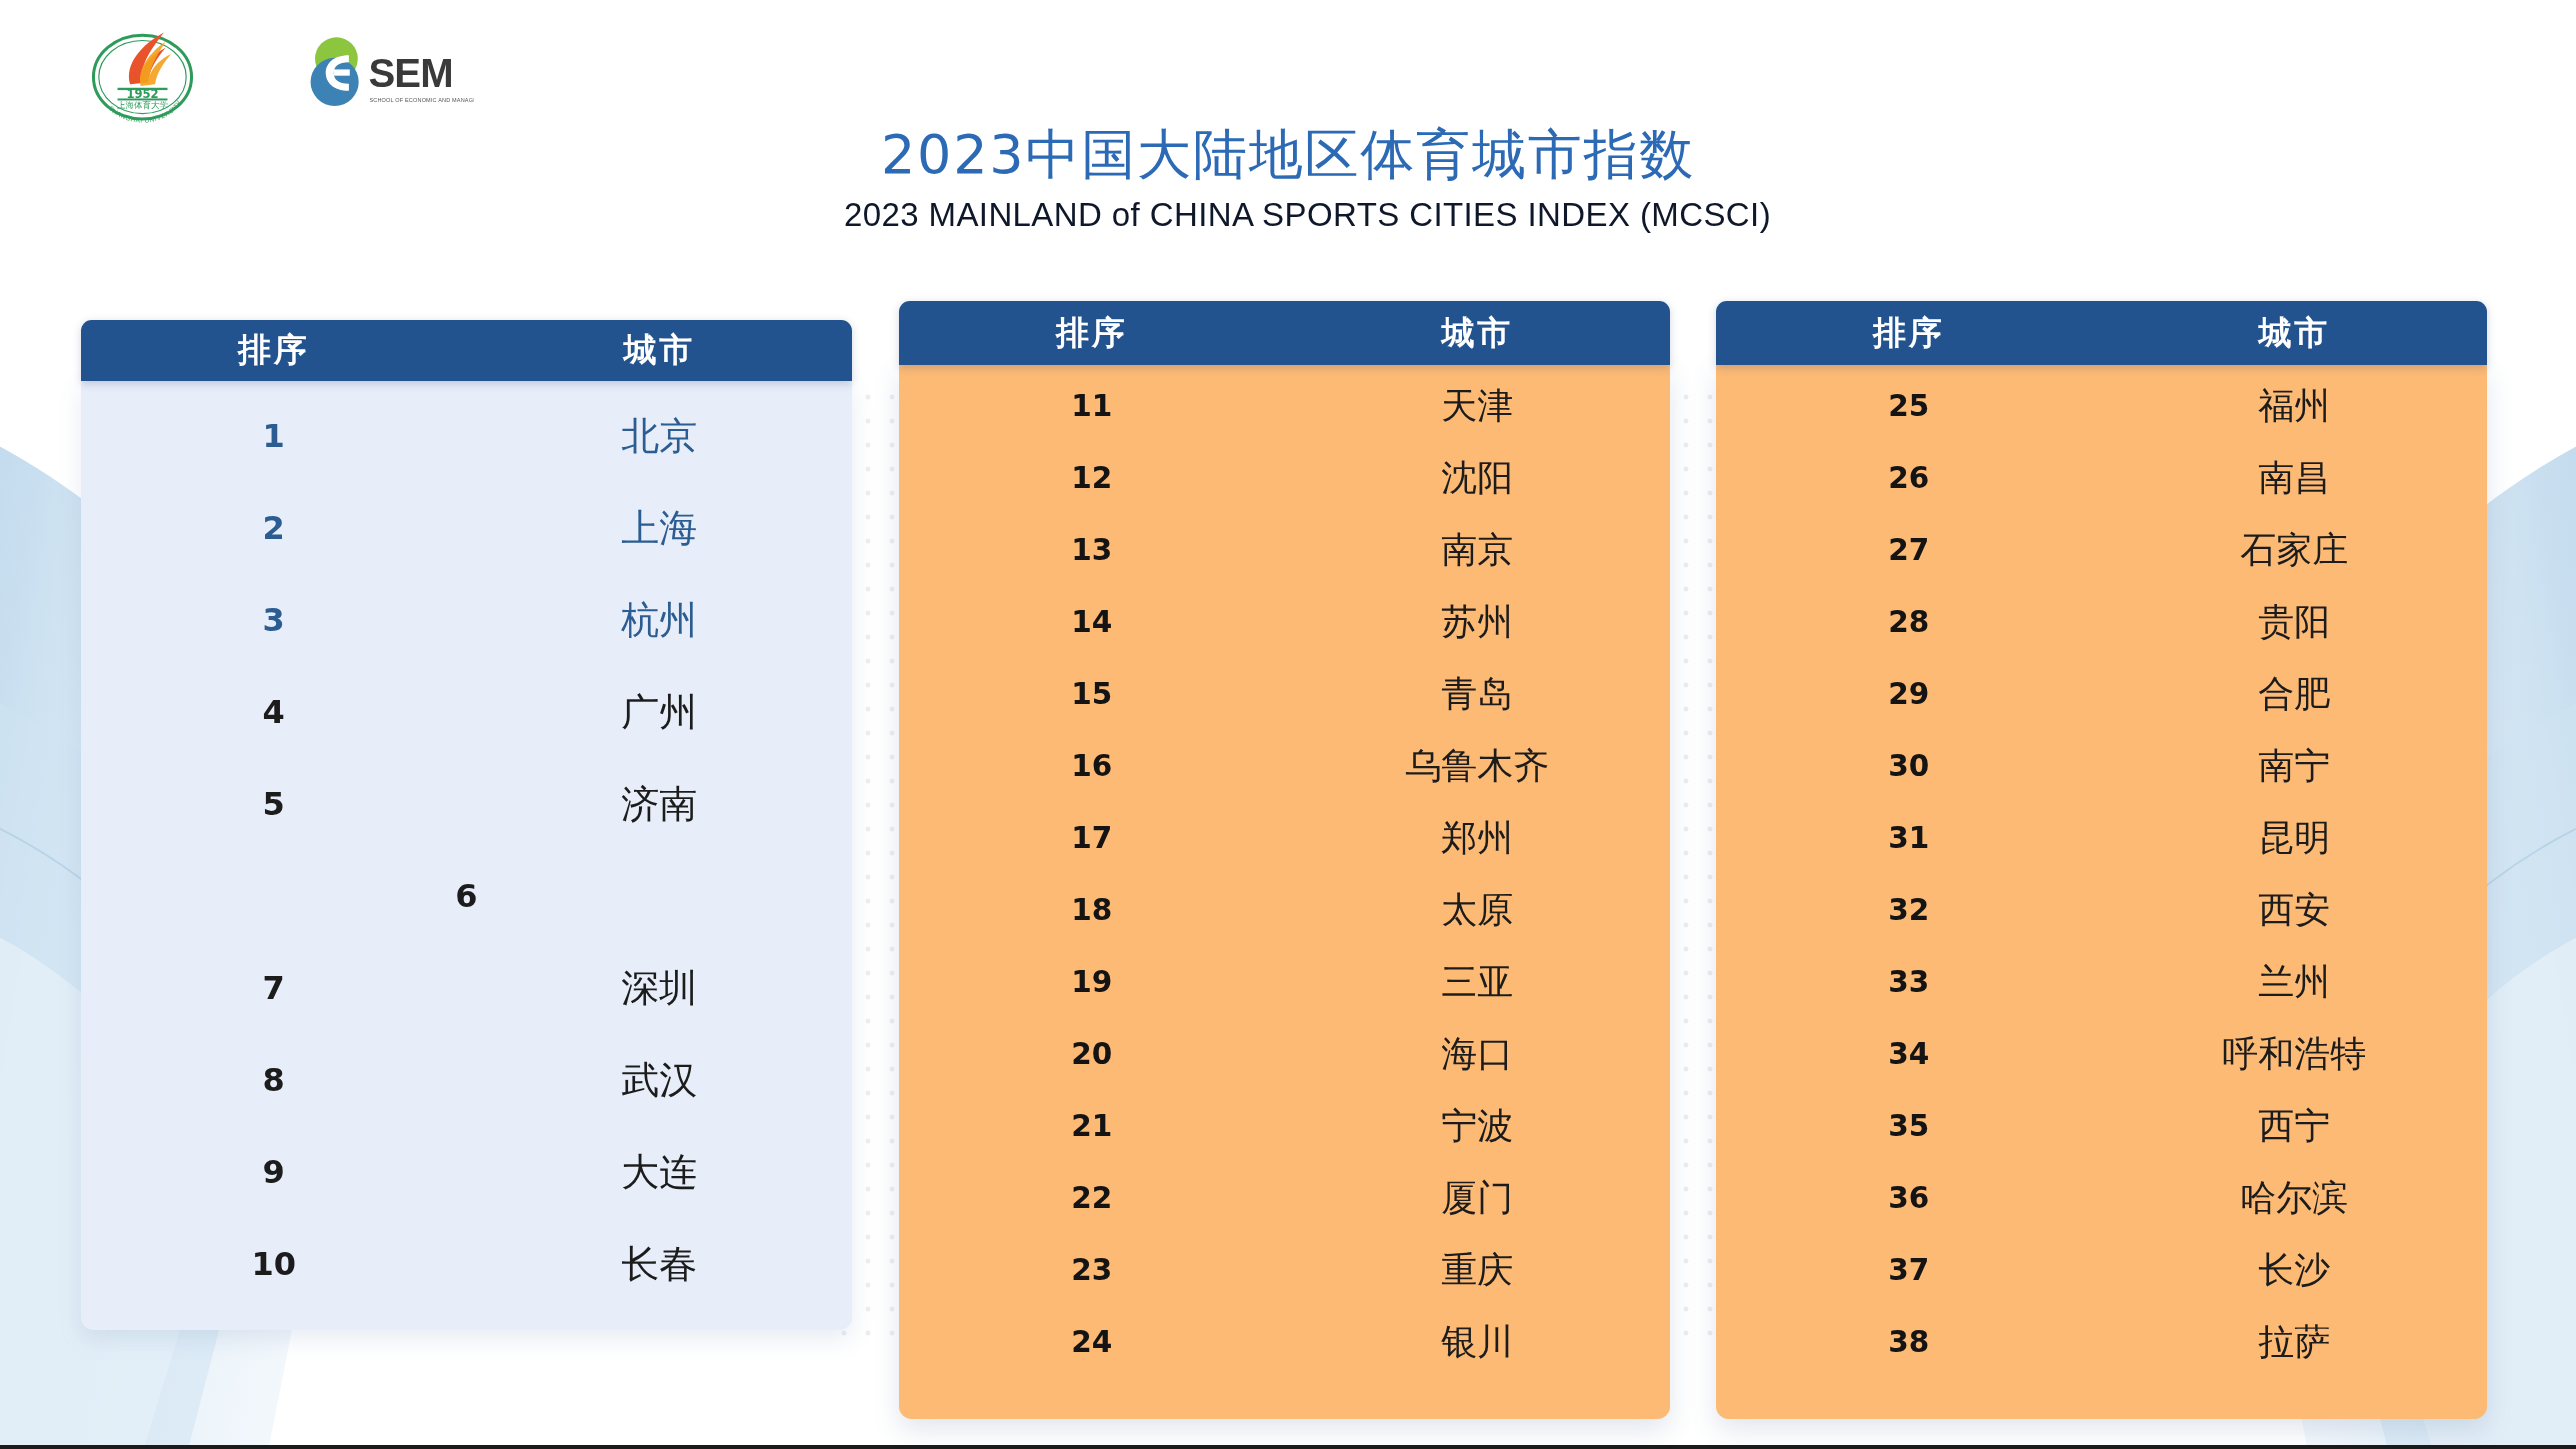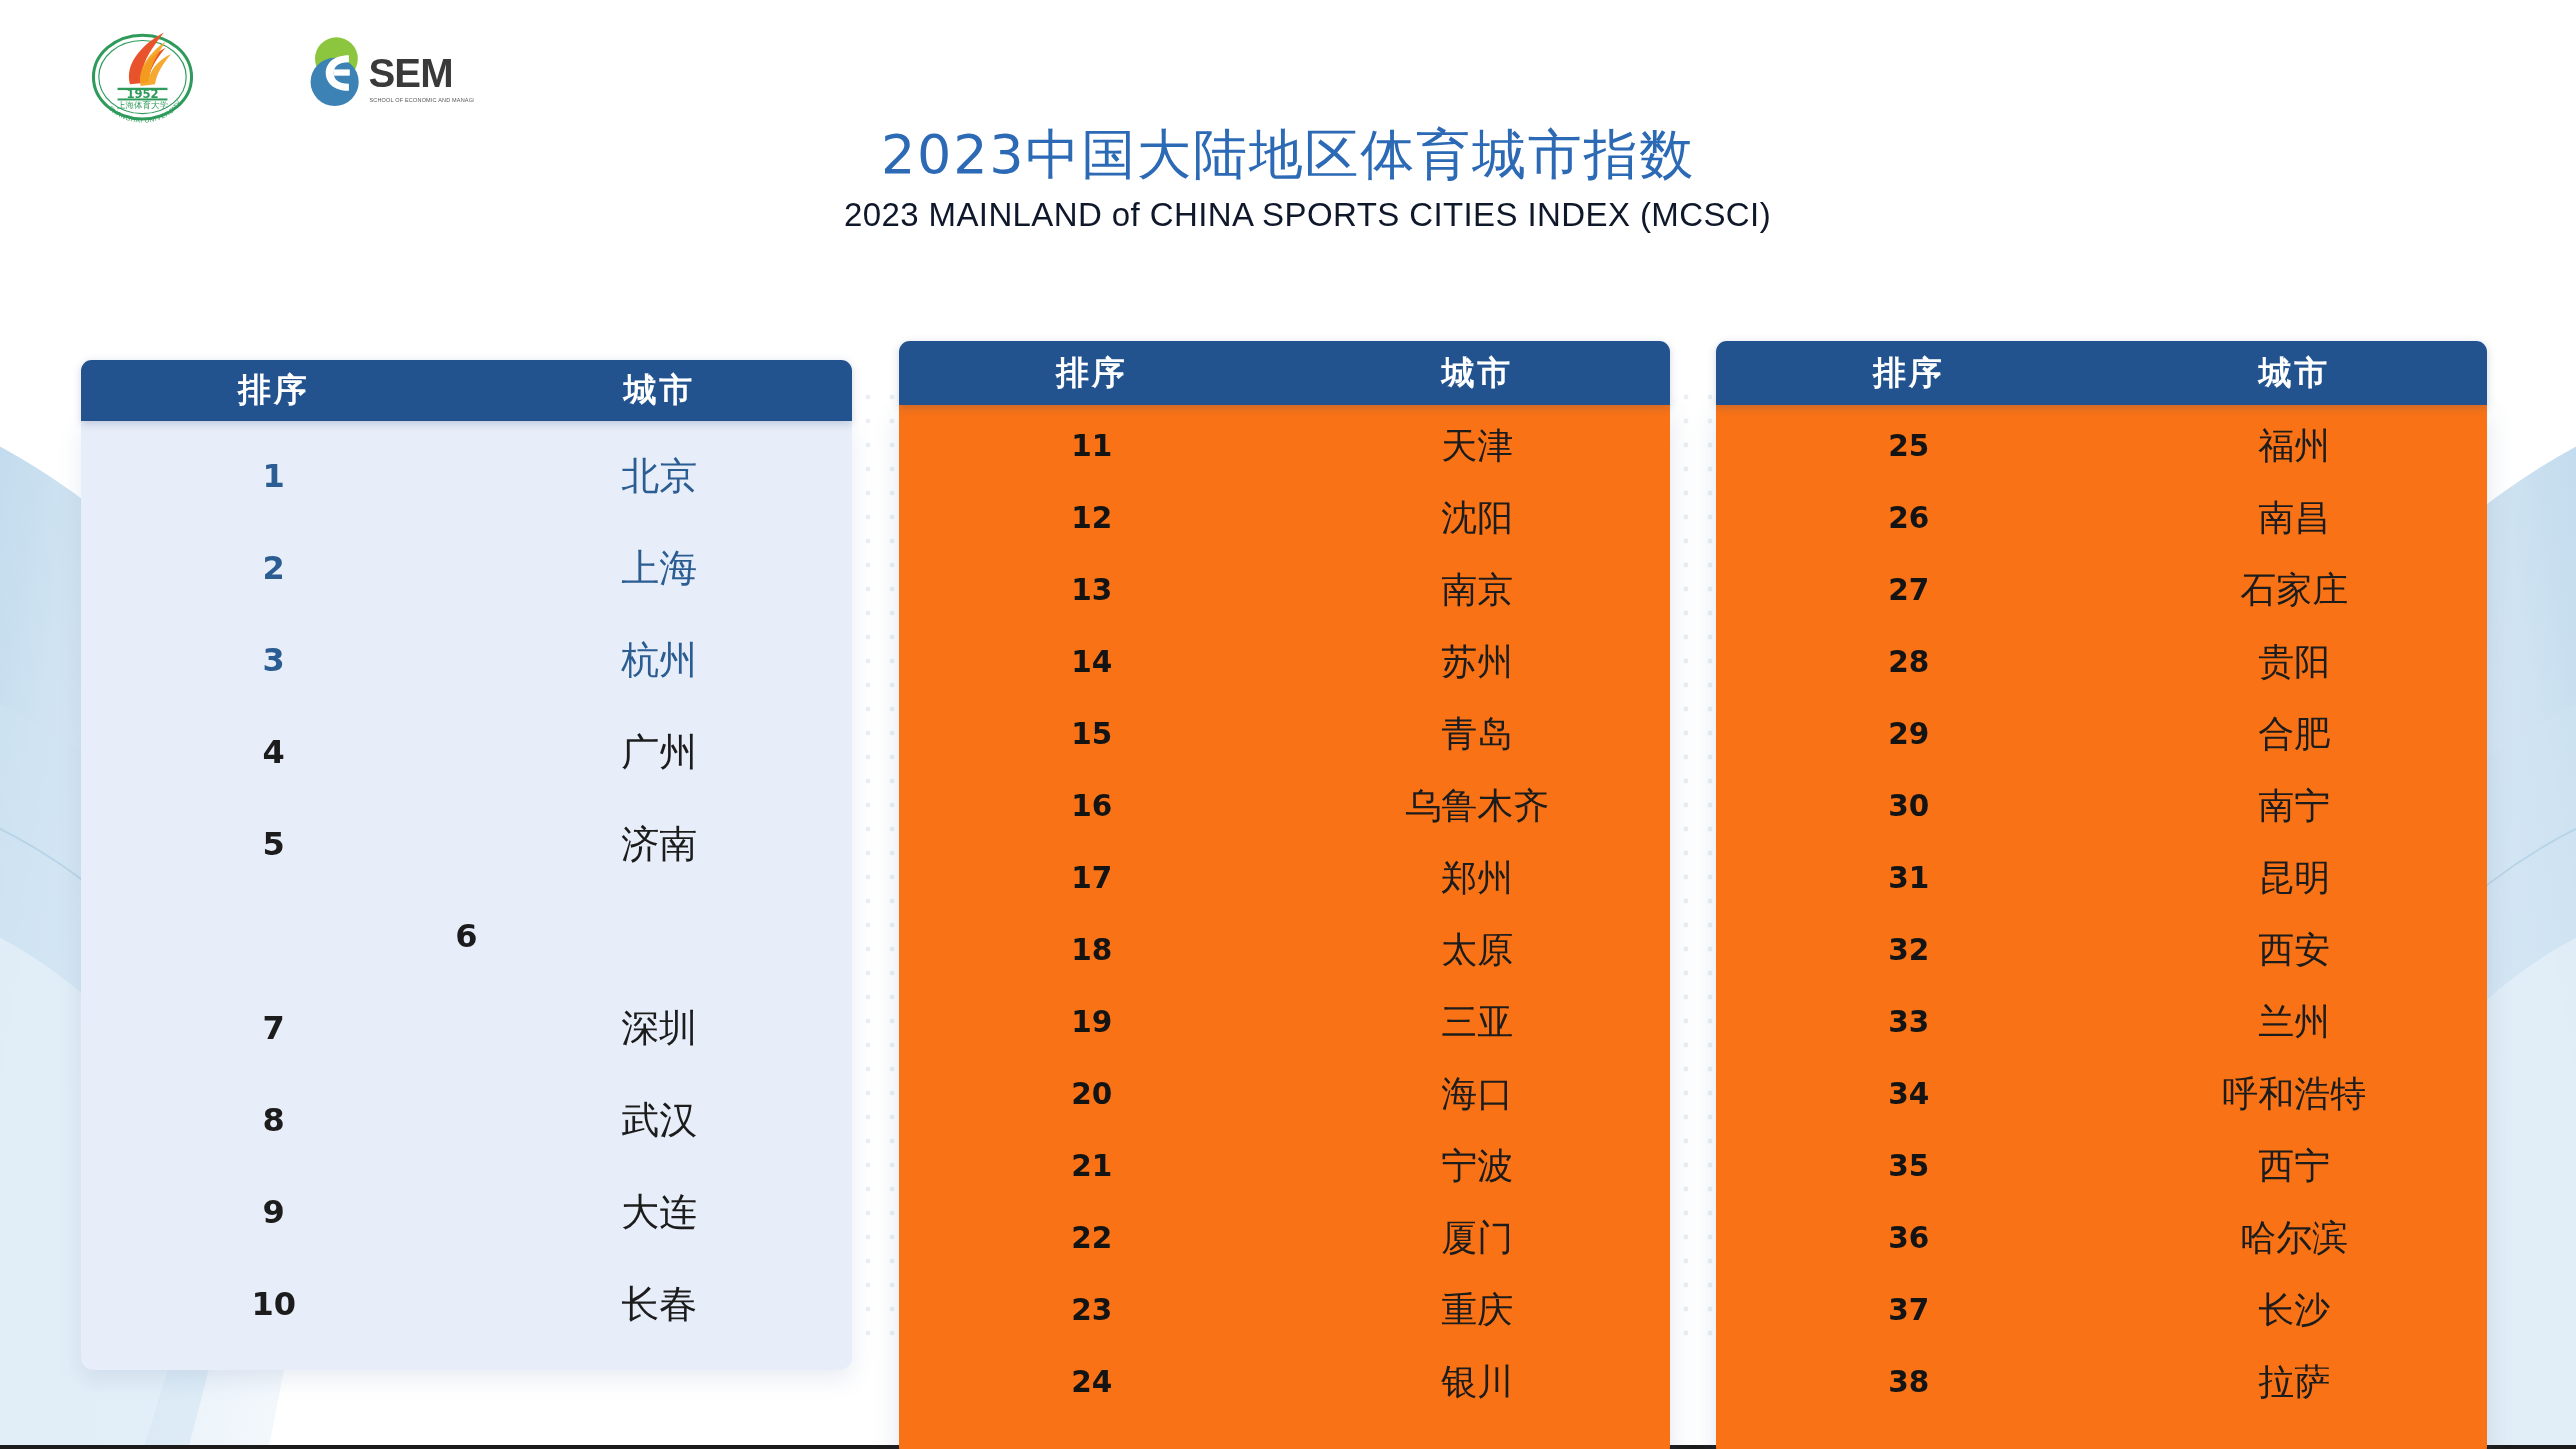--- a/index.html
+++ b/index.html
@@ -60,7 +60,6 @@
     position: absolute;
     border-radius: 10.7px;
     overflow: visible;
-    margin-top: 40px;
   }
   .table-head {
     background: #22538F;

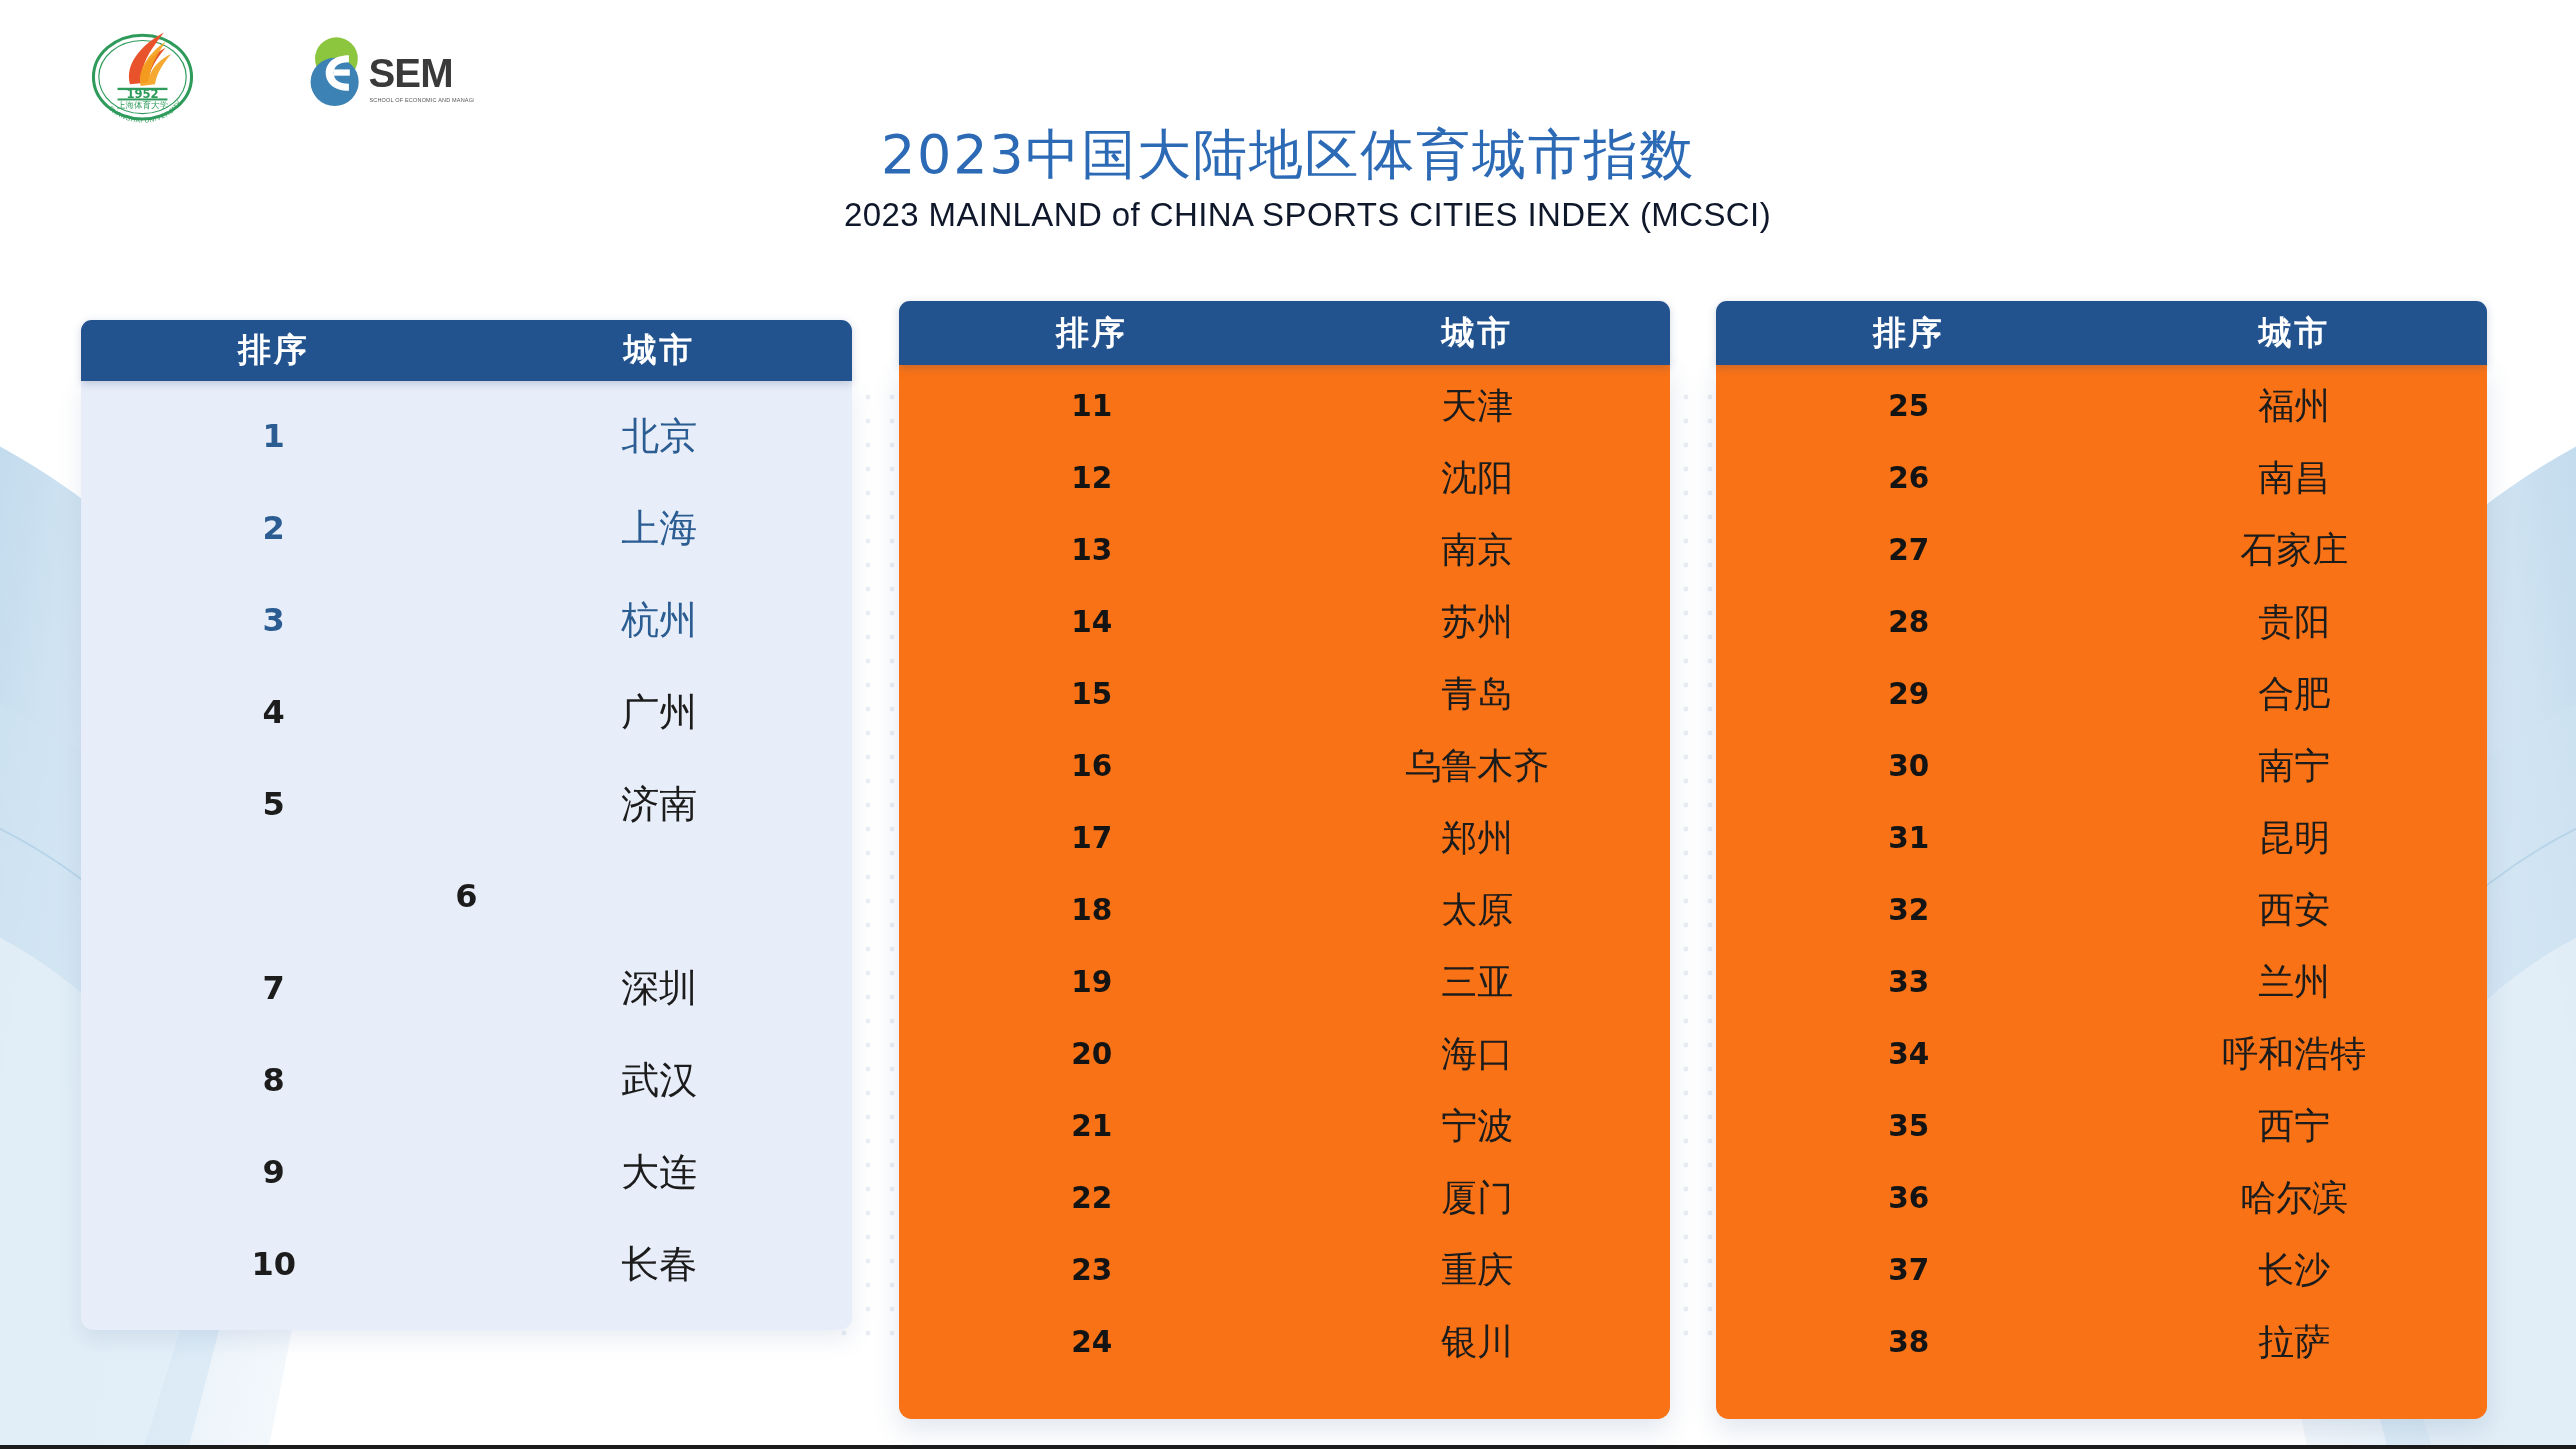--- a/index.html
+++ b/index.html
@@ -110,7 +110,7 @@
   .table-white { width: 771px; top: 301px; }
   .table-white .table-head { height: 64px; }
   .table-white .table-body {
-    background: #f97316;
+    background: #fdba74;
     padding-top: 5.4px; padding-bottom: 41px;
     box-shadow: 0 10.7px 27px rgba(70,100,150,0.16);
   }

